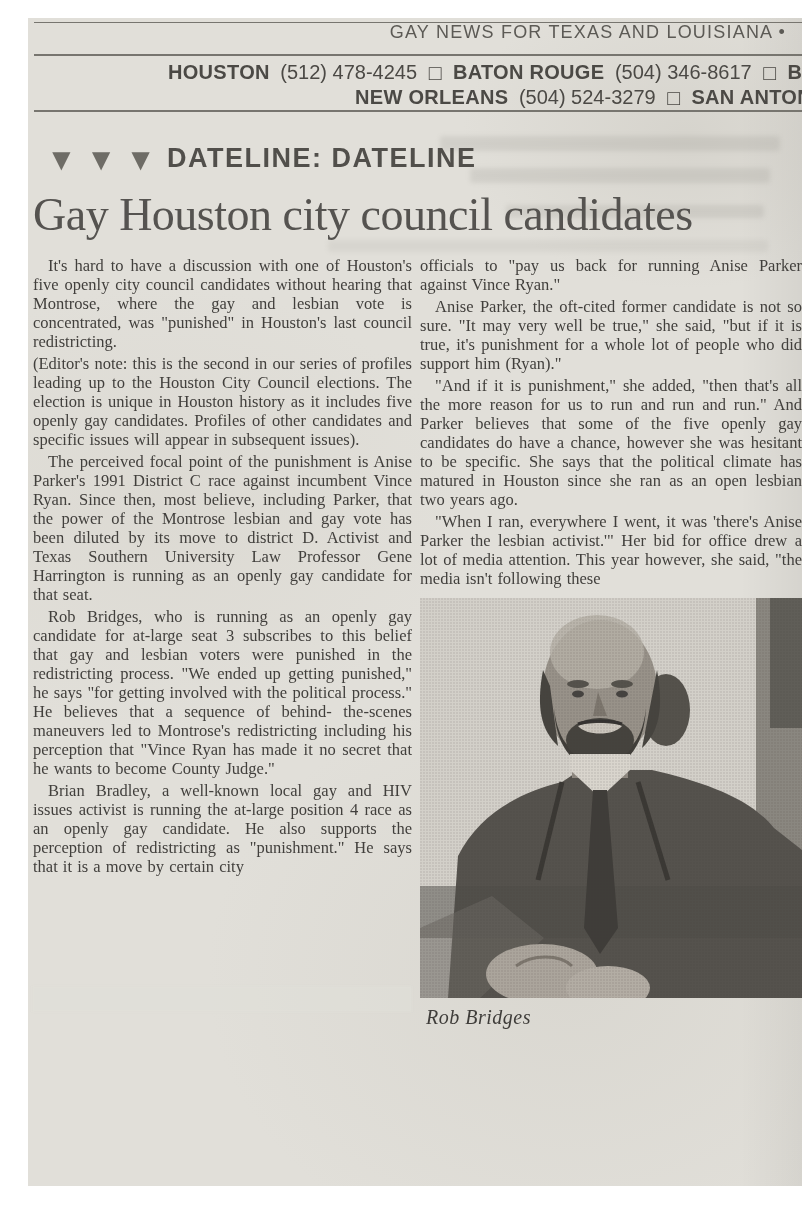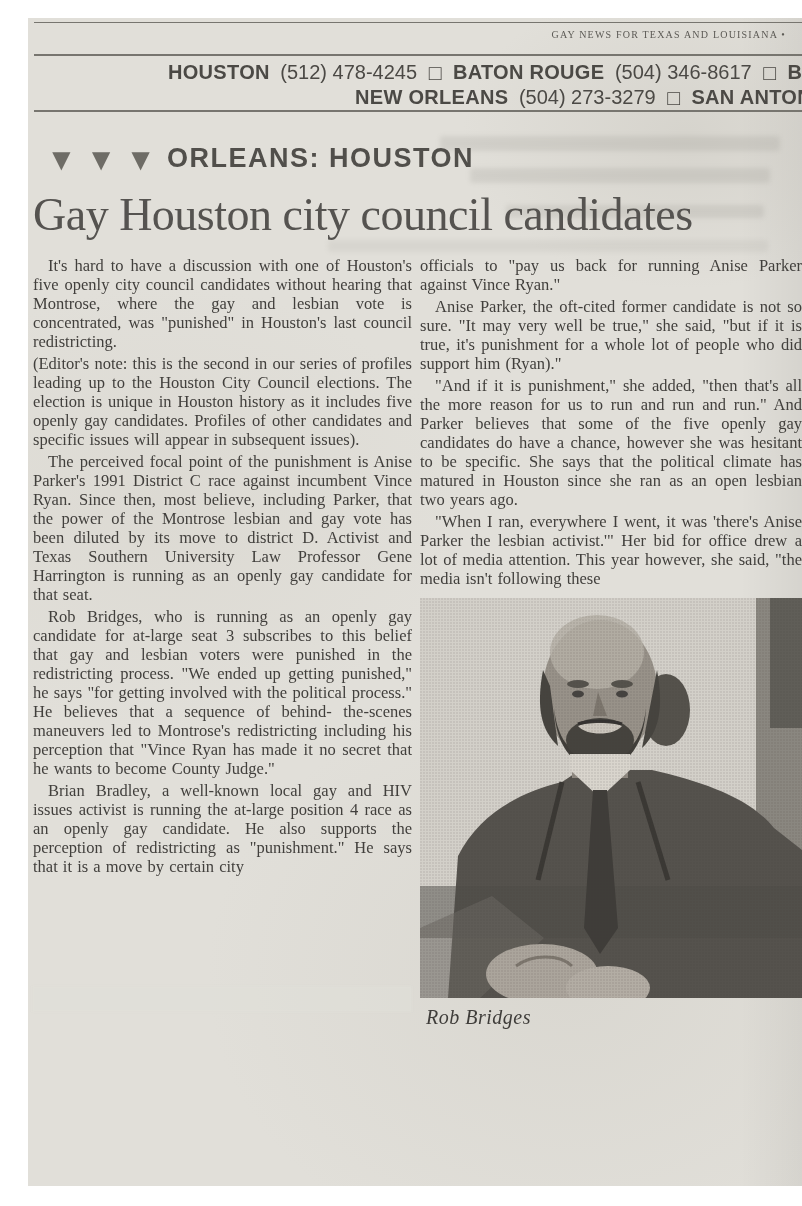--- a/index.html
+++ b/index.html
@@ -23,9 +23,9 @@
   .rule3 { top:92px; }
 
   .masthead {
-    position:absolute; top:11px; right:16px;
-    font-family:Liberation Serif, serif;
-    font-size:10px; letter-spacing:1.2px; color:#5c5a55; white-space:nowrap;
+    position:absolute; top:4px; right:16px;
+    font-family:Liberation Sans, sans-serif;
+    font-size:18px; letter-spacing:1.2px; color:#5c5a55; white-space:nowrap;
   }
 
   .dir {

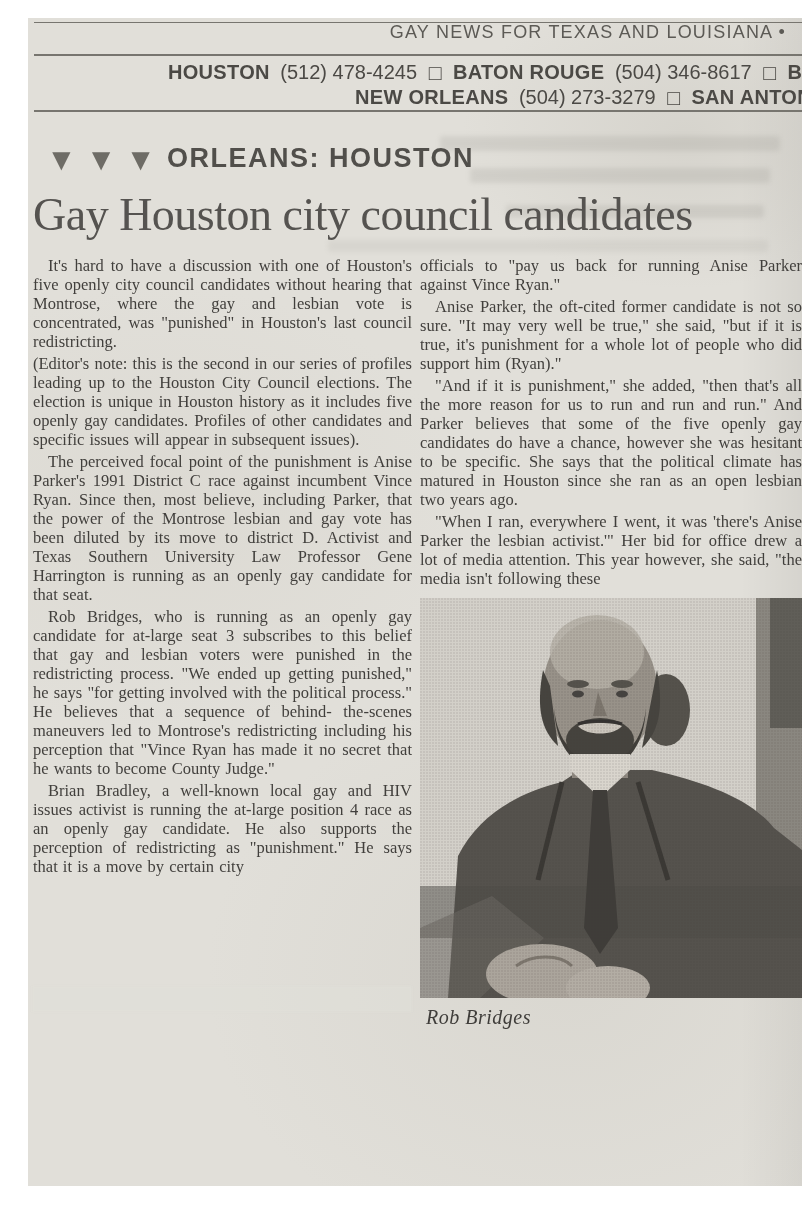--- a/index.html
+++ b/index.html
@@ -108,7 +108,7 @@
 
   <div class="dir dir2">
     <span class="city">NEW ORLEANS</span>
-    <span class="ph">(504) 273-3279</span>
+    <span class="ph">(504) 524-3279</span>
     <span class="sq">□</span>
     <span class="city">SAN ANTONIO</span>
   </div>

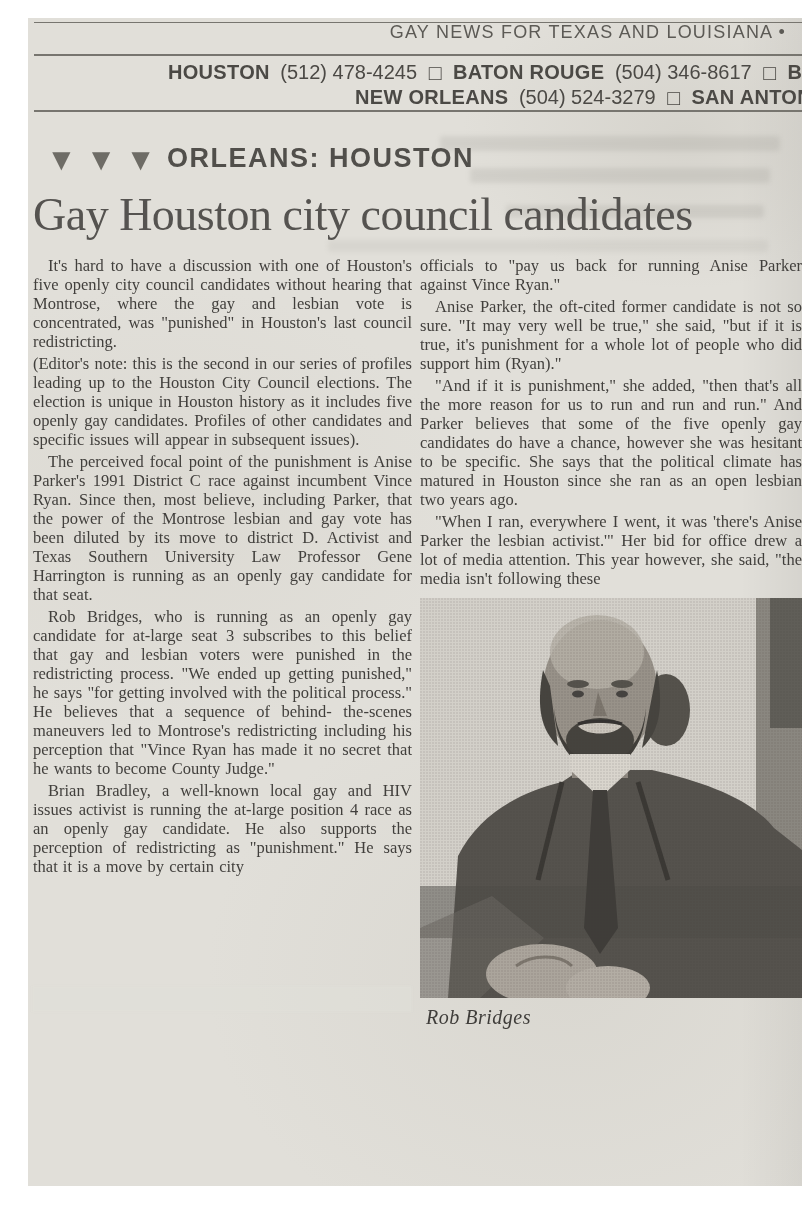--- a/index.html
+++ b/index.html
@@ -121,7 +121,7 @@
   <div class="ghost g4"></div>
 
   <div class="kicker">
-    <span class="tris">▼▼▼</span><span class="klabel">ORLEANS: HOUSTON</span>
+    <span class="tris">▼▼▼</span><span class="klabel">DATELINE: DATELINE</span>
   </div>
 
   <h1 class="headline">Gay Houston city council candidates</h1>

